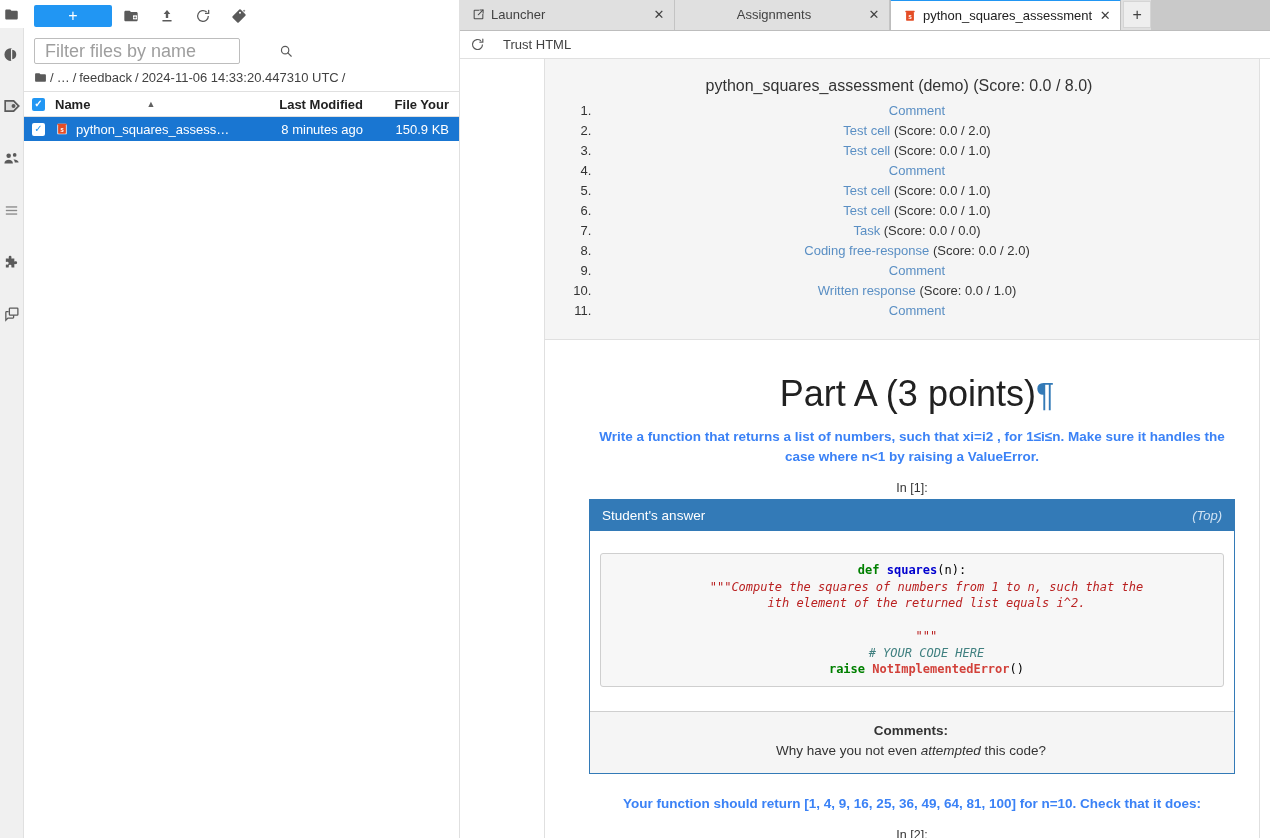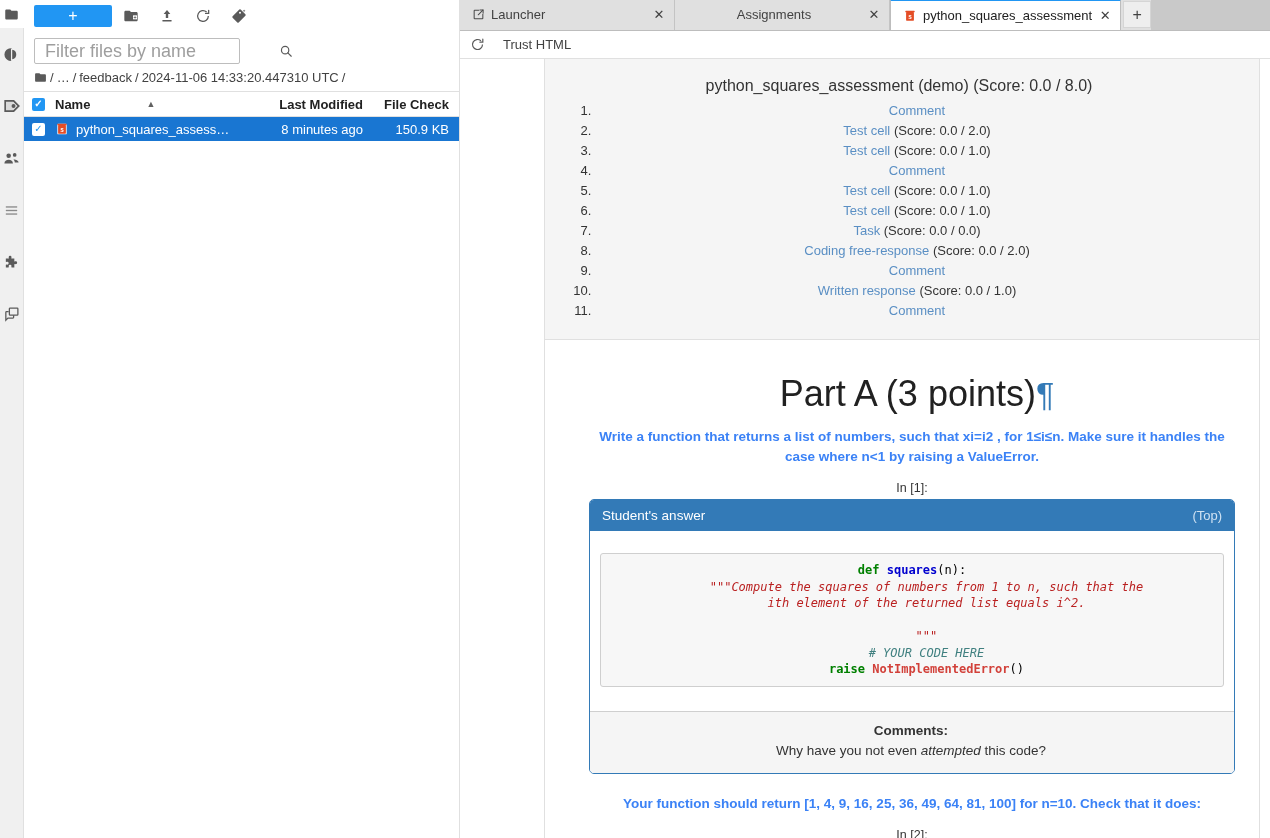--- a/index.html
+++ b/index.html
@@ -345,7 +345,7 @@
         <span class="sort-caret" style="margin-left:52px">▲</span>
       </span>
       <span class="col-mod">Last Modified</span>
-      <span class="col-size">File Check</span>
+      <span class="col-size">File Your</span>
     </div>
 
     <div class="fb-row selected">

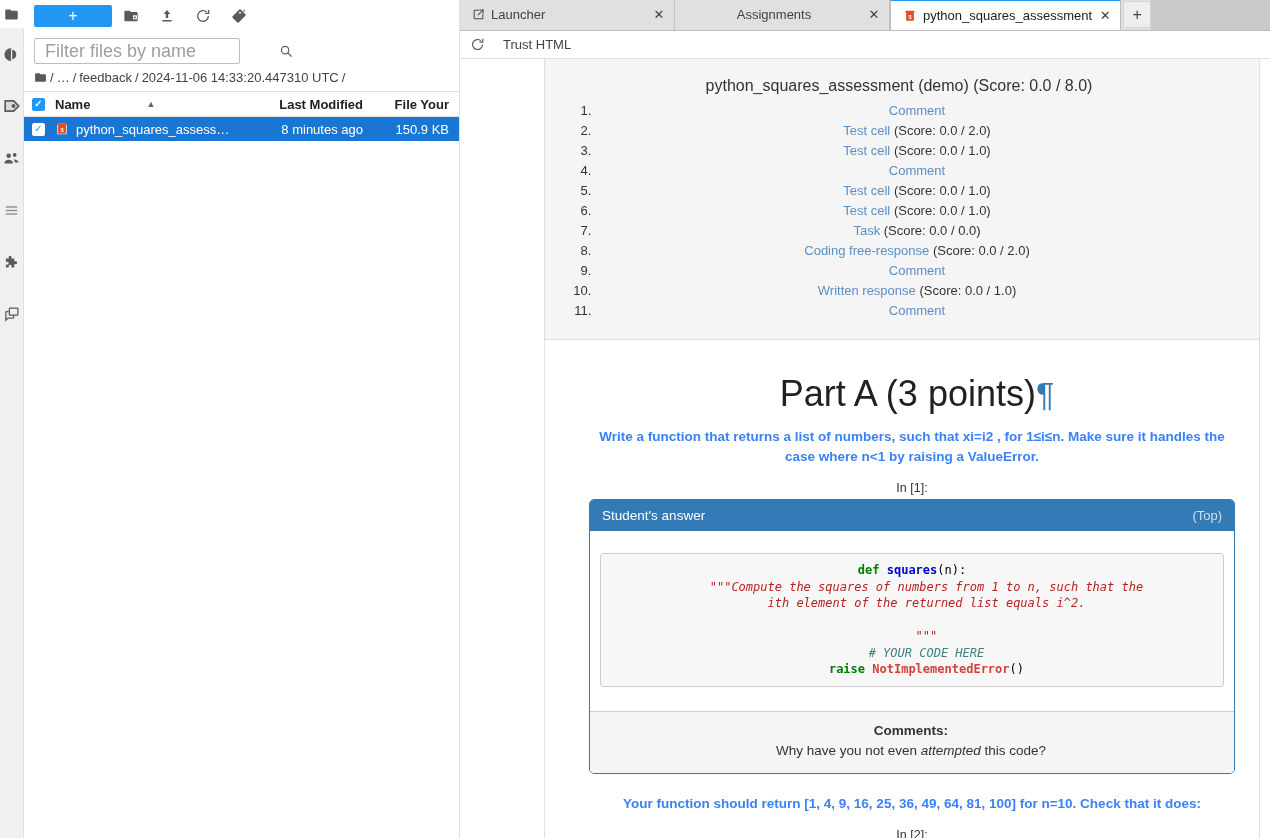--- a/index.html
+++ b/index.html
@@ -183,7 +183,7 @@
 
   
   .panel {
-    border: 1px solid #337ab7; border-radius: 5px;
+    border: 1px solid #337ab7; border-radius: 0;
     margin: 0 0 20px 0; overflow: hidden; background: #fff;
   }
   .panel-head {

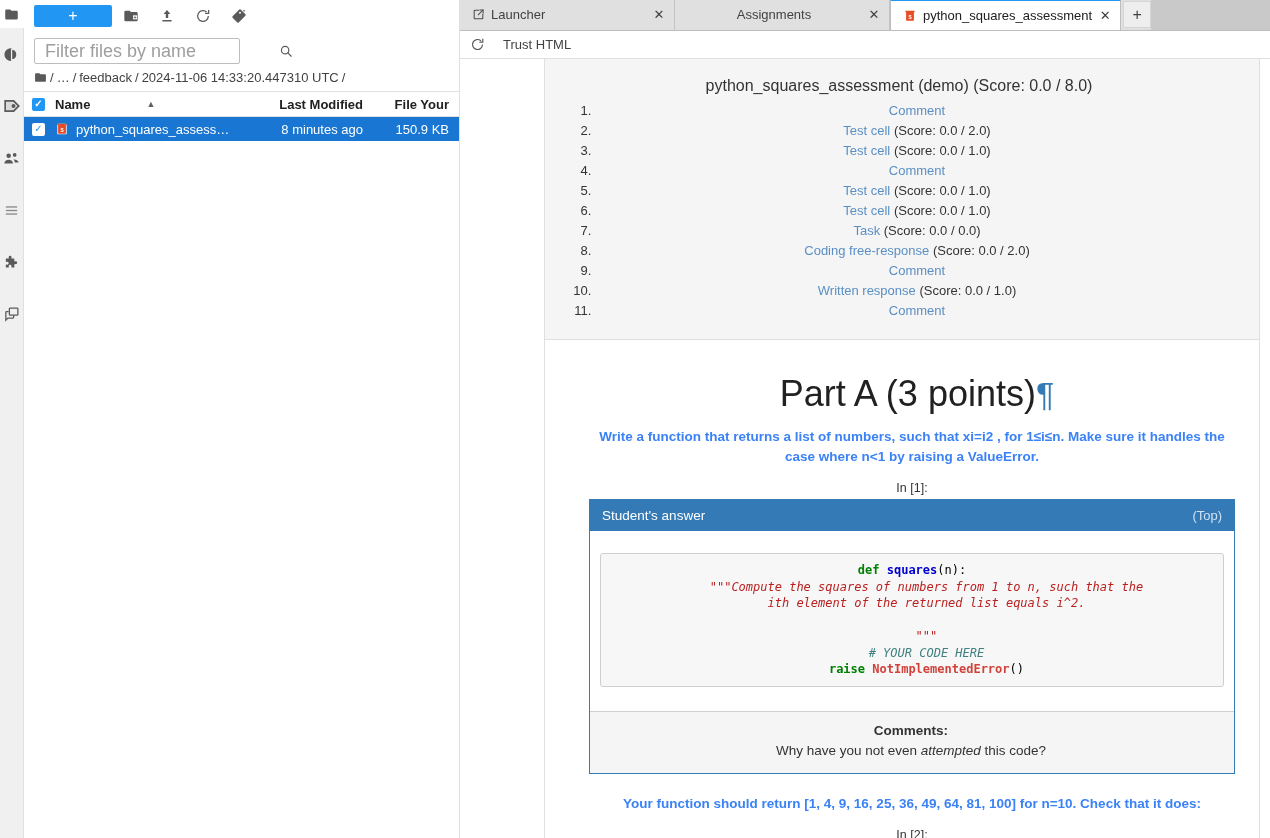--- a/index.html
+++ b/index.html
@@ -191,7 +191,7 @@
     padding: 8px 12px; font-size: 13.5px;
     display: flex; align-items: center; justify-content: space-between;
   }
-  .panel-head .top-link { color: #cfe2f3; font-size: 13px; cursor: pointer; }
+  .panel-head .top-link { color: #cfe2f3; font-size: 13px; cursor: pointer; font-style: italic; }
   .panel-body { padding: 10px 10px 12px 10px; background: #fff; }
   .code-block {
     background: #f7f7f7; border: 1px solid #cfcfcf; border-radius: 3px;

